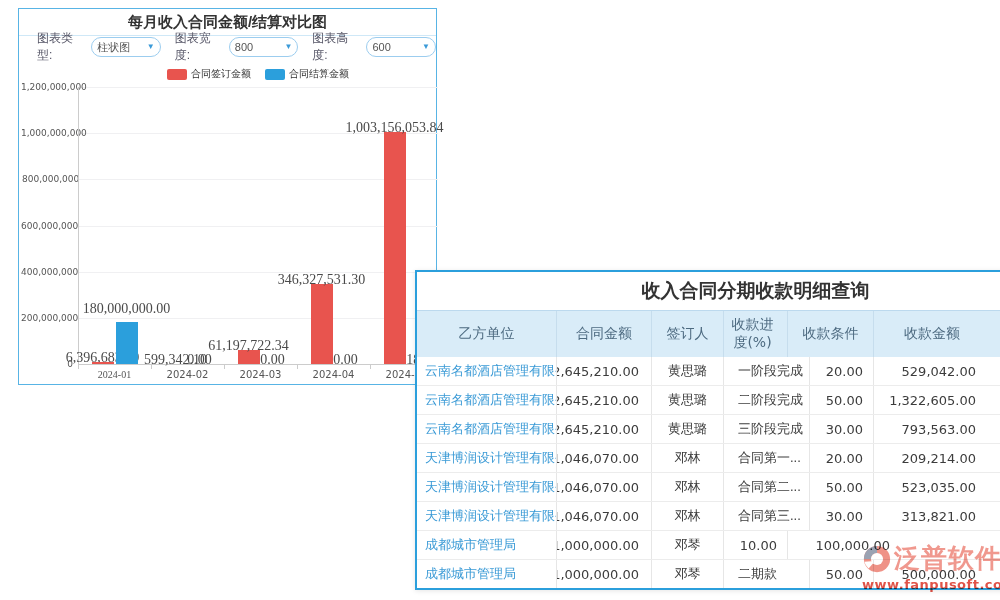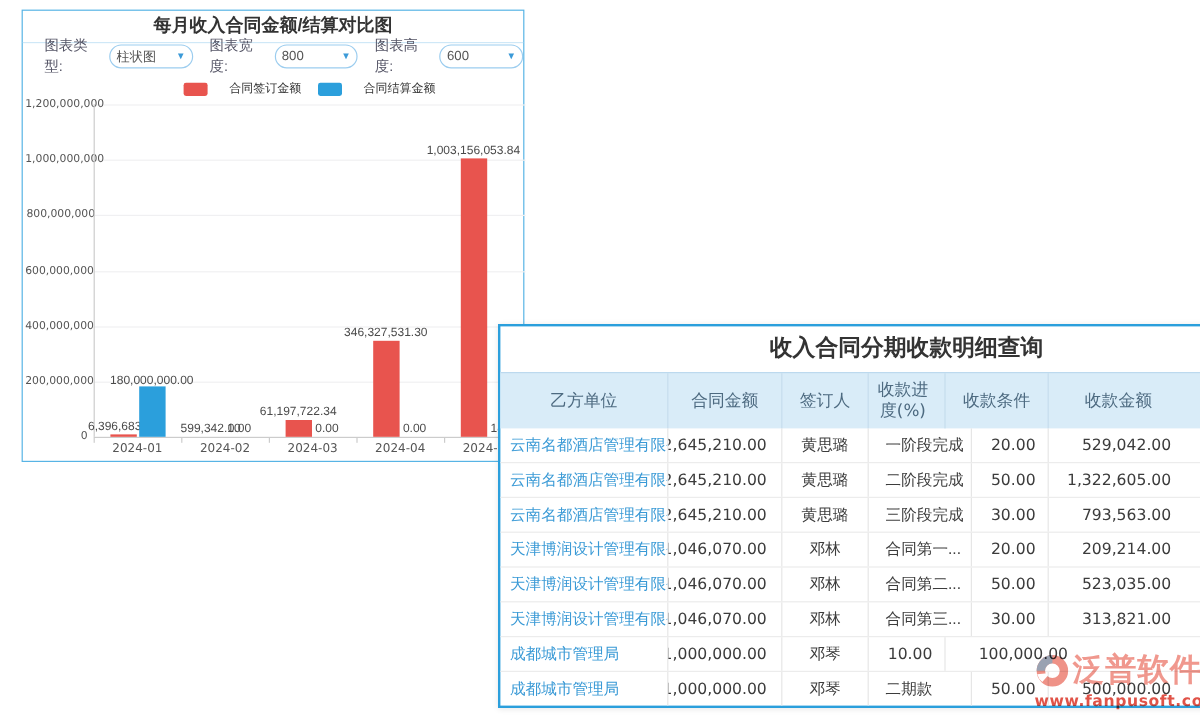--- a/index.html
+++ b/index.html
@@ -20,7 +20,7 @@
   .caret{color:#3b9ad8;font-size:8px;line-height:1;}
   .legend{position:absolute;left:59px;top:58px;width:360px;display:flex;justify-content:center;
     gap:14px;font-size:10px;color:#333;}
-  .legend-item{display:flex;align-items:center;gap:18px;cursor:pointer;}
+  .legend-item{display:flex;align-items:center;gap:4px;cursor:pointer;}
   .swatch{width:20px;height:11px;border-radius:2px;}
   #plot{position:absolute;inset:0;}
   .gridline{position:absolute;left:59px;width:360px;height:1px;background:#f0f0f2;z-index:0;}

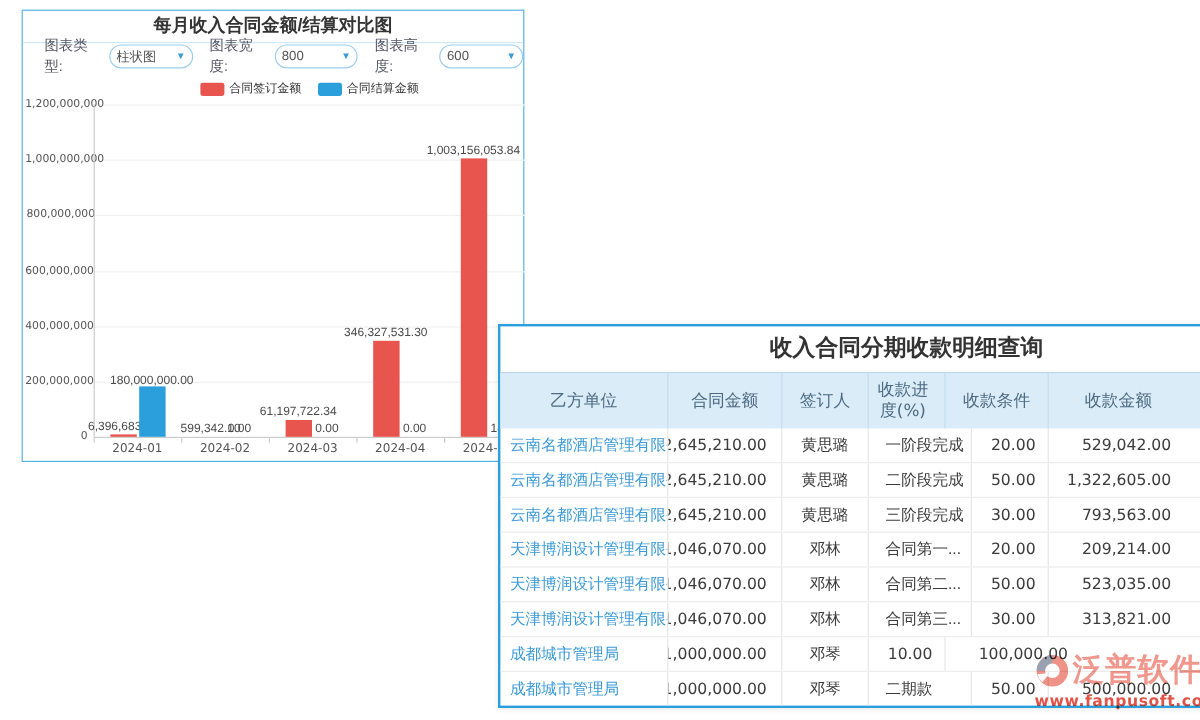--- a/index.html
+++ b/index.html
@@ -32,8 +32,8 @@
   .xlab{position:absolute;top:360px;font-size:10px;color:#555;transform:translateX(-50%);
     white-space:nowrap;font-family:"DejaVu Sans",sans-serif;}
   .bar{position:absolute;width:22px;z-index:2;}
-  .bar-label{position:absolute;font-size:10px;color:#4a4a4a;white-space:nowrap;
-    transform:translateX(-50%);font-family:Liberation Sans, sans-serif;}
+  .bar-label{position:absolute;font-size:14px;color:#4a4a4a;white-space:nowrap;
+    transform:translateX(-50%);font-family:Liberation Serif, serif;}
 
   
   #table-panel{position:absolute;left:415px;top:270px;width:681px;background:#fff;

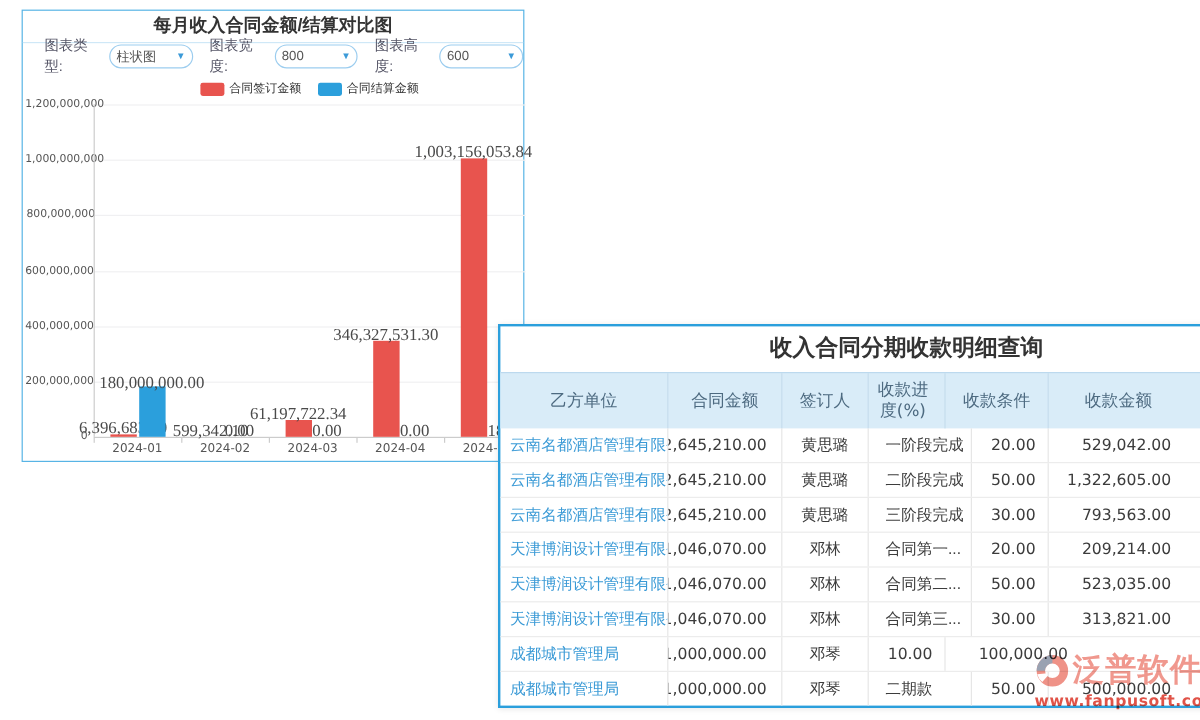--- a/index.html
+++ b/index.html
@@ -135,7 +135,7 @@
         <div class="bar" style="left: 364.5px; top: 123px; height: 232px; background: rgb(232, 84, 78);"></div>
         <div class="bar-label" style="left: 375.5px; top: 111px; z-index: 3;">1,003,156,053.84</div>
         <div class="bar" style="left: 96.5px; top: 313px; height: 42px; background: rgb(43, 159, 220);"></div>
-        <div class="bar-label" style="left: 107.5px; top: 303px; z-index: 3;">180,000,000.00</div>
+        <div class="bar-label" style="left: 107.5px; top: 292px; z-index: 3;">180,000,000.00</div>
         <div class="bar-label" style="left: 180.5px; top: 343px; z-index: 3;">0.00</div>
         <div class="bar-label" style="left: 253.5px; top: 343px; z-index: 3;">0.00</div>
         <div class="bar-label" style="left: 326.5px; top: 343px; z-index: 3;">0.00</div>

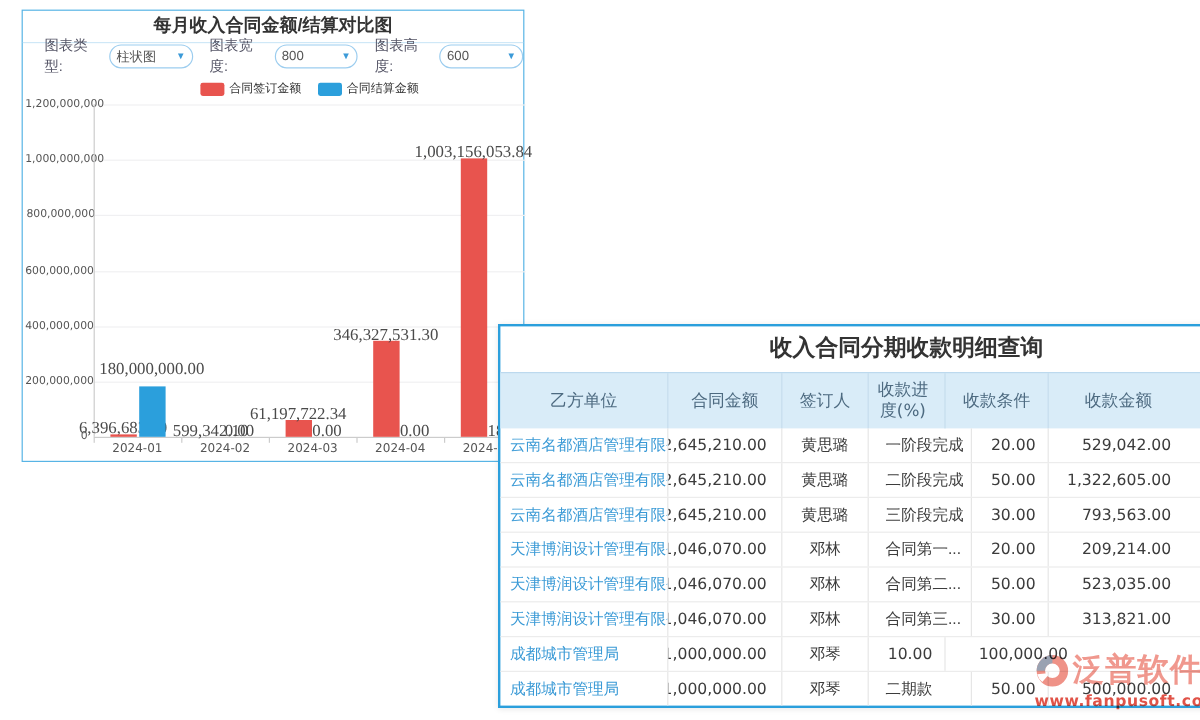--- a/index.html
+++ b/index.html
@@ -120,7 +120,7 @@
         <div class="tick" style="left: 278px;"></div>
         <div class="tick" style="left: 351px;"></div>
         <div class="tick" style="left: 424px;"></div>
-        <div class="xlab" style="left: 95.5px;">2024-01</div>
+        <div class="xlab" style="left: 95.5px; font-family: Liberation Serif, serif;">2024-01</div>
         <div class="xlab" style="left: 168.5px;">2024-02</div>
         <div class="xlab" style="left: 241.5px;">2024-03</div>
         <div class="xlab" style="left: 314.5px;">2024-04</div>

